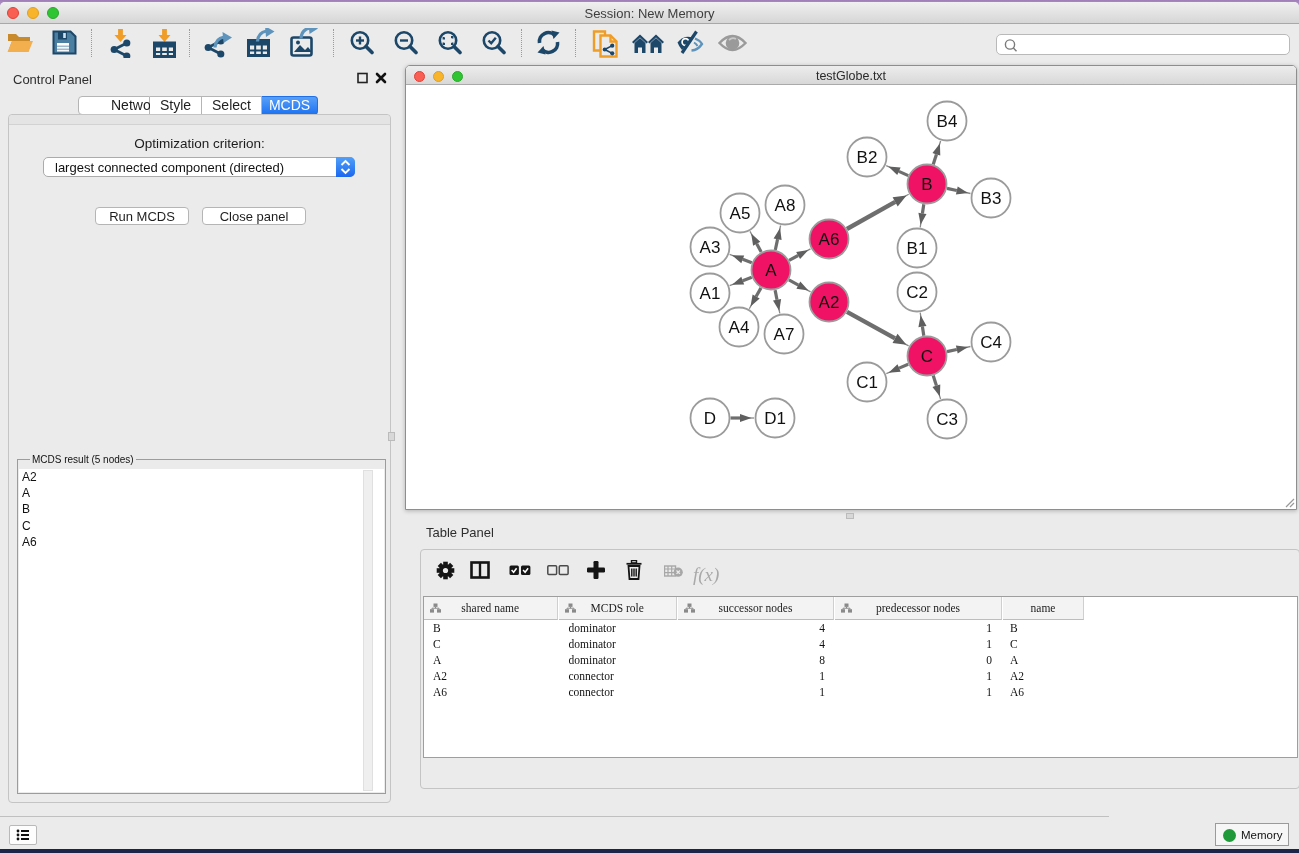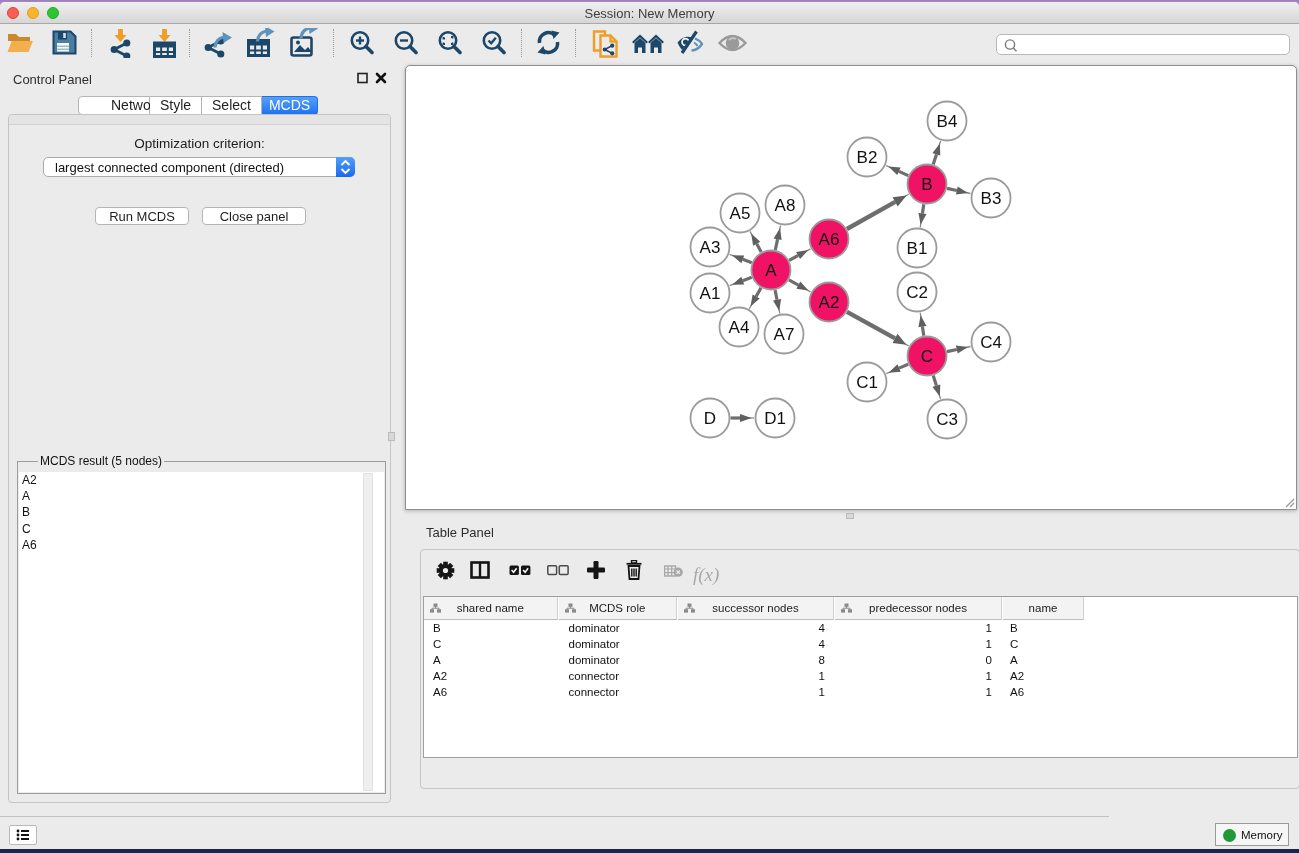--- a/index.html
+++ b/index.html
@@ -228,6 +228,12 @@
 <div style="position:absolute;left:388px;top:430px;width:7px;height:9px;background:#d8d8d8;border:1px solid #bbb"></div>
 
 <div id="netwin">
+  <div id="nettitle">
+    <div class="light" style="left:8px;top:4.5px;width:11px;height:11px;background:#f95f52;border:1px solid #e24138"></div>
+    <div class="light" style="left:27px;top:4.5px;width:11px;height:11px;background:#f8b42a;border:1px solid #dfa023"></div>
+    <div class="light" style="left:46px;top:4.5px;width:11px;height:11px;background:#2fc532;border:1px solid #2aa82d"></div>
+    <div class="t">testGlobe.txt</div>
+  </div>
   <svg style="position:absolute;left:0;top:19px" width="890" height="424" viewBox="0 0 890 424" font-family="Liberation Sans, sans-serif">
 <line x1="355.2" y1="167.0" x2="350.7" y2="158.7" stroke="#6e6e6e" stroke-width="3.2"></line>
 <line x1="350.7" y1="158.7" x2="344.0" y2="146.4" stroke="#8a8a8a" stroke-width="1.3"></line>

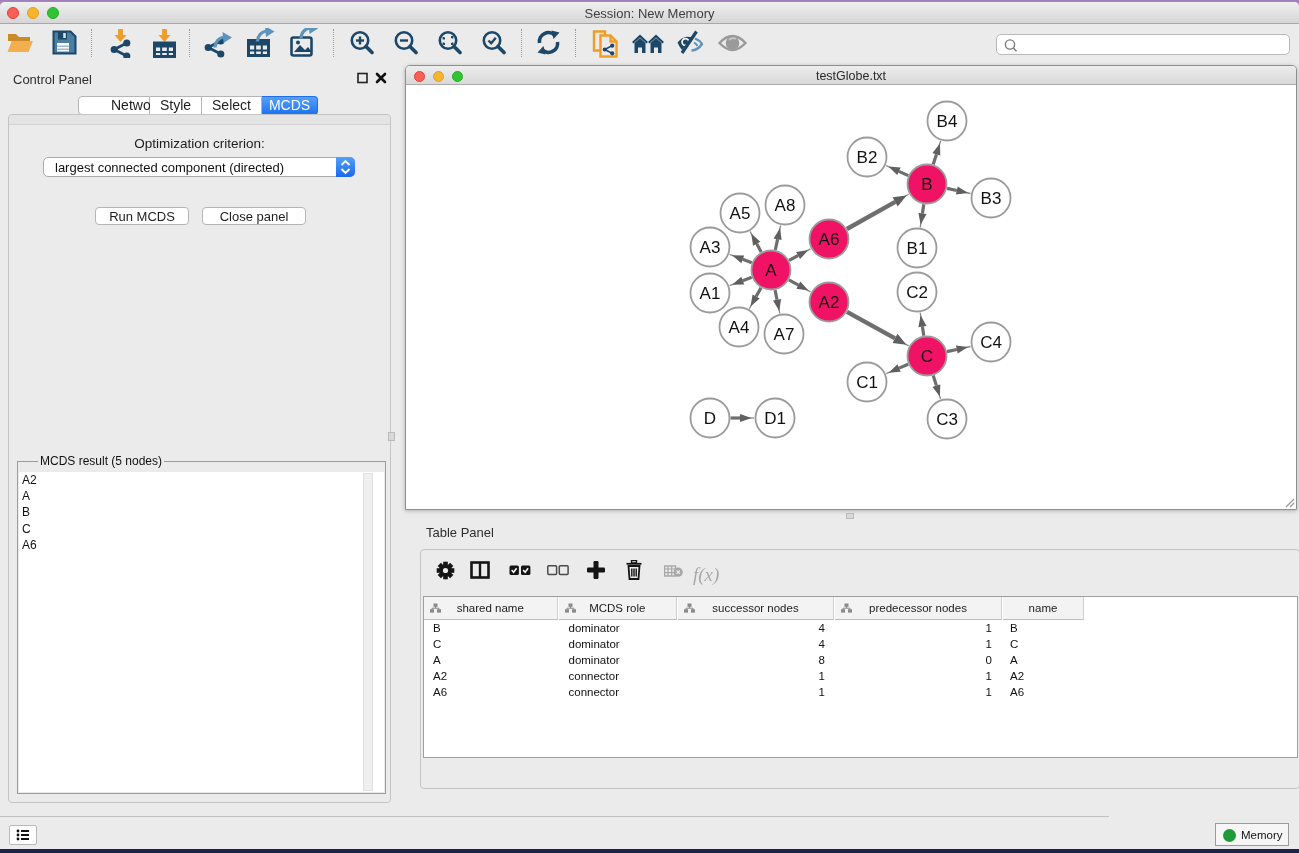--- a/index.html
+++ b/index.html
@@ -218,7 +218,7 @@
     <div class="btn" style="left:86px;top:76px;width:94px;height:18px;line-height:17px">Run MCDS</div>
     <div class="btn" style="left:193px;top:76px;width:104px;height:18px;line-height:17px">Close panel</div>
     <fieldset style="position:absolute;left:8px;top:339px;width:369px;height:340px;border:1px solid #9c9c9c;border-radius:0">
-      <legend style="font-size:12px;color:#111;padding:0 2px;margin-left:20px">MCDS result (5 nodes)</legend>
+      <legend style="font-size:10px;color:#111;padding:0 2px;margin-left:12px">MCDS result (5 nodes)</legend>
       <div style="position:absolute;left:1px;top:4px;right:1px;bottom:1px;background:#fff;font-size:12px;color:#111;line-height:16.2px;padding:0 0 0 3px">A2<br>A<br>B<br>C<br>A6</div>
       <div style="position:absolute;right:12px;top:5px;width:10px;bottom:2px;background:#efefef;border:1px solid #e0e0e0"></div>
     </fieldset>

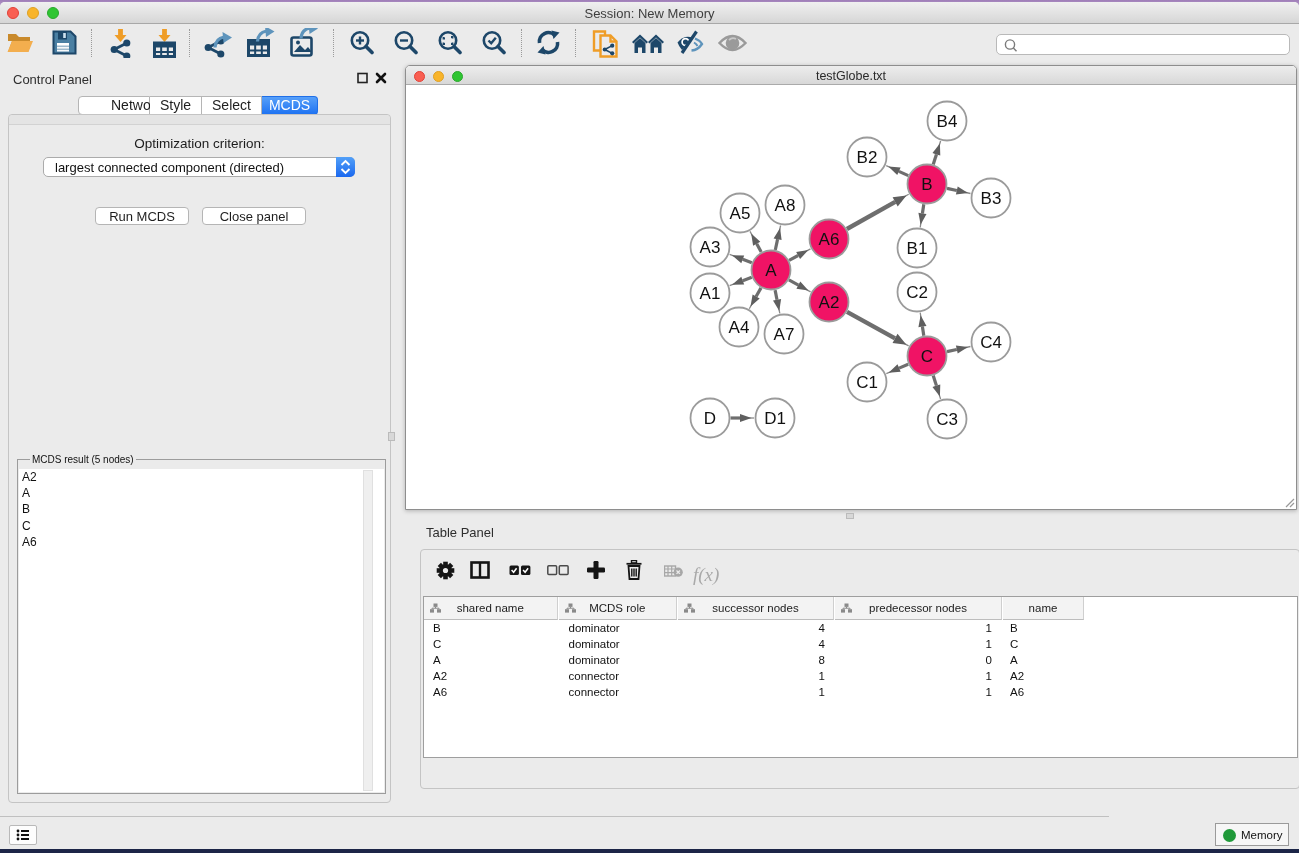--- a/index.html
+++ b/index.html
@@ -43,7 +43,7 @@
 #tpbox { position:absolute; left:6px; top:29px; width:880px; height:240px;
   border:1px solid #c4c4c4; border-radius:4px; background:#ebebeb; }
 #ttable { position:absolute; left:9px; top:76px; width:875px; height:162px;
-  background:#fff; border:1px solid #9e9e9e; }
+  background:#fff; border:1px solid #9e9e9e;font-family:Liberation Serif, serif; }
 .hcell { position:absolute; top:0; height:23px; background:#f3f3f3;
   border-right:1px solid #cfcfcf; border-bottom:1px solid #bdbdbd;
   font-size:11.5px; color:#1c1c1c; text-align:center; line-height:22px; }

